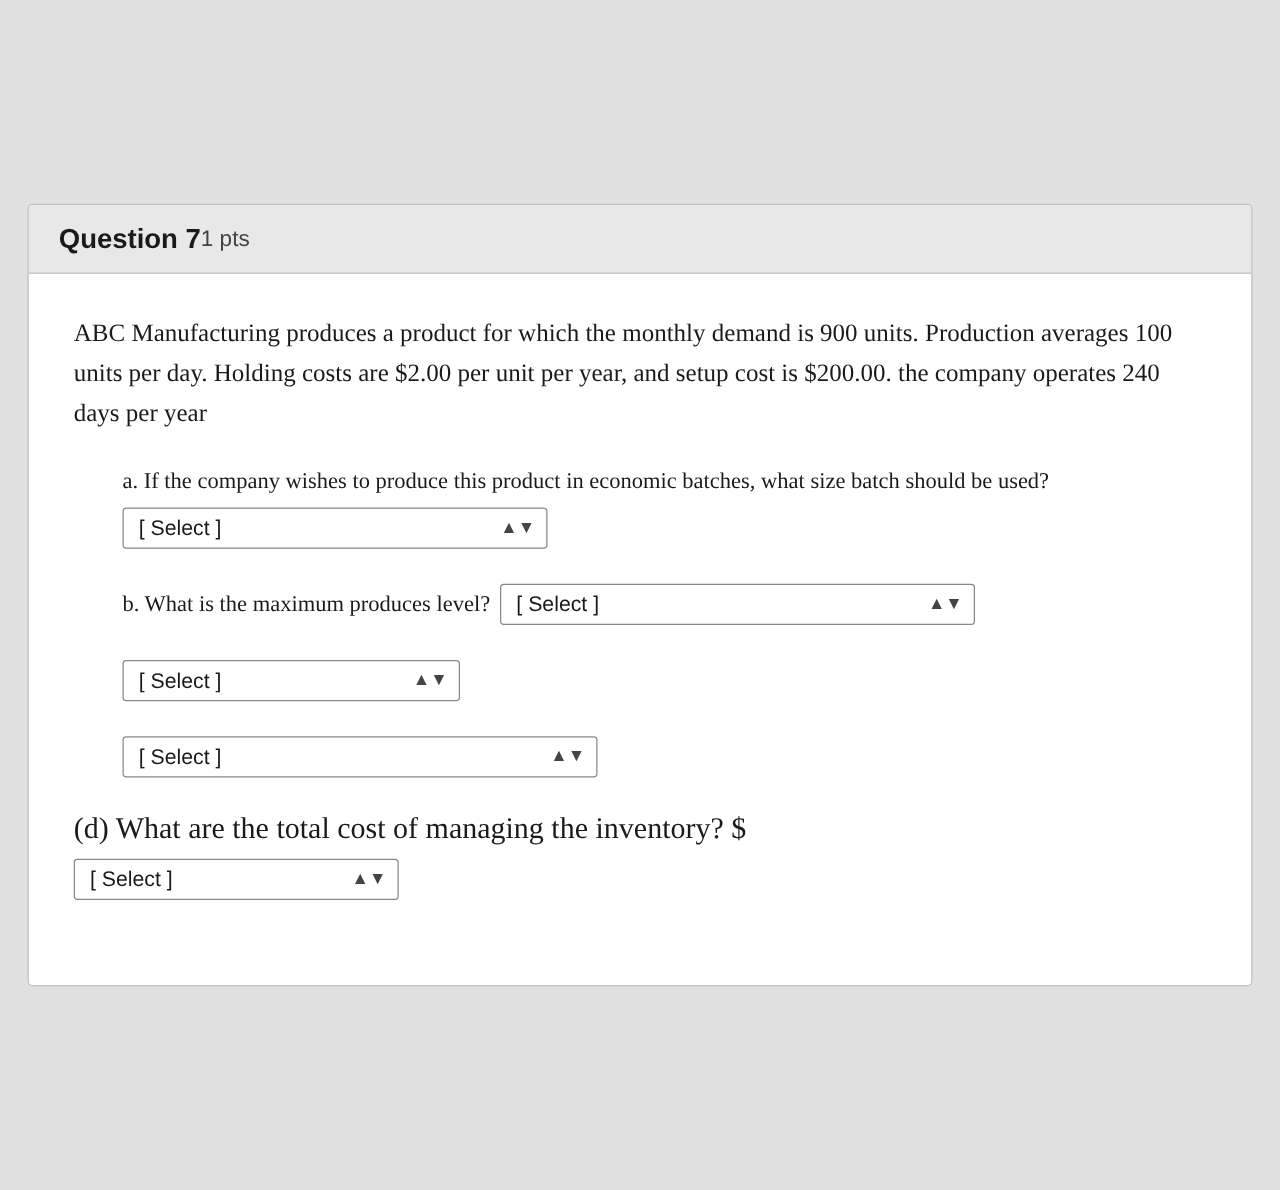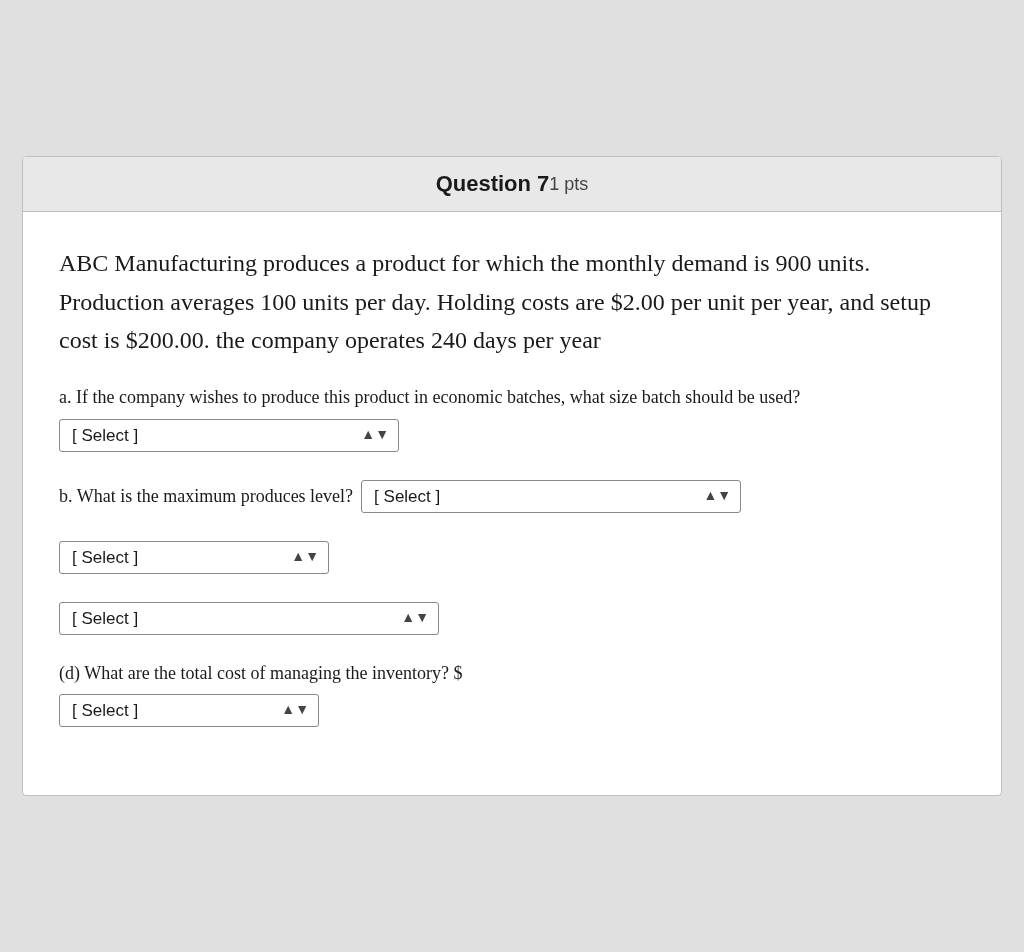--- a/index.html
+++ b/index.html
@@ -30,7 +30,7 @@
       border-bottom: 1px solid #c0c0c0;
       padding: 14px 24px;
       display: flex;
-      justify-content: center;
+      justify-content: flex-start;
       align-items: center;
     }
 

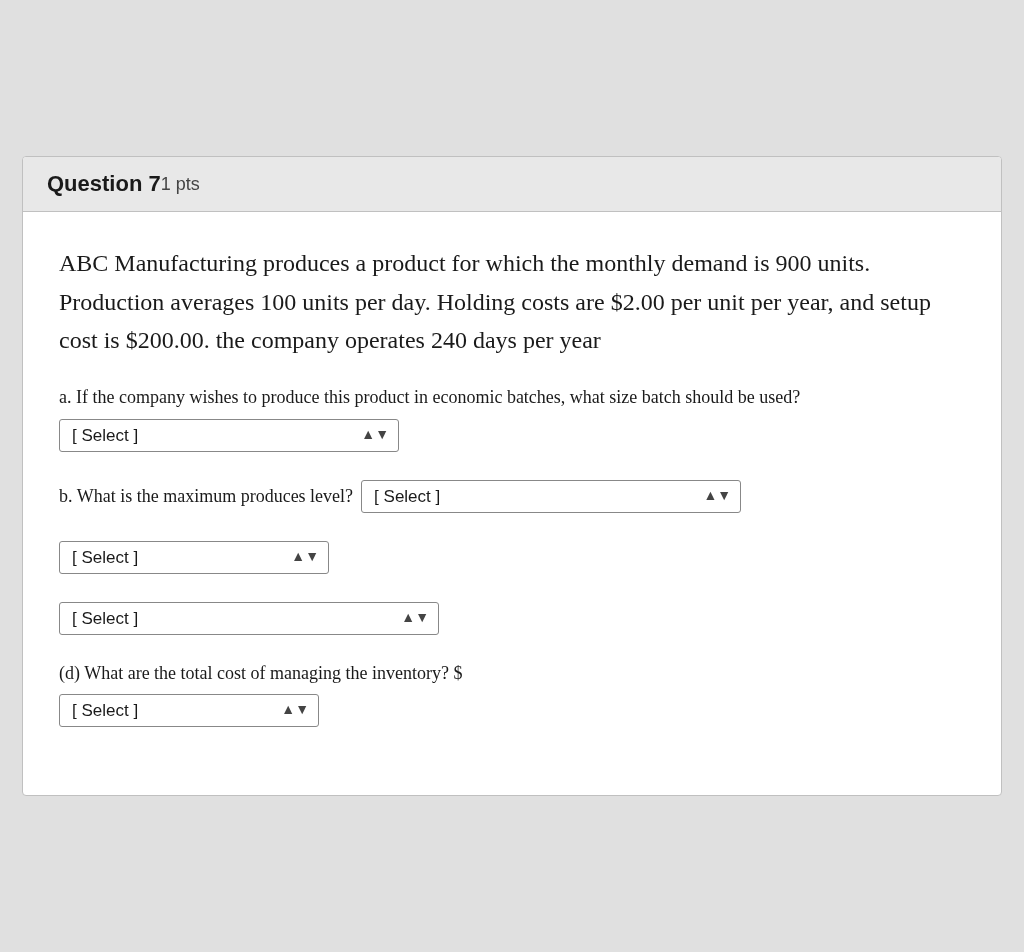--- a/index.html
+++ b/index.html
@@ -52,7 +52,7 @@
     }
 
     .question-text {
-      font-size: 24px;
+      font-size: 20px;
       line-height: 1.6;
       color: #1a1a1a;
       margin-bottom: 24px;

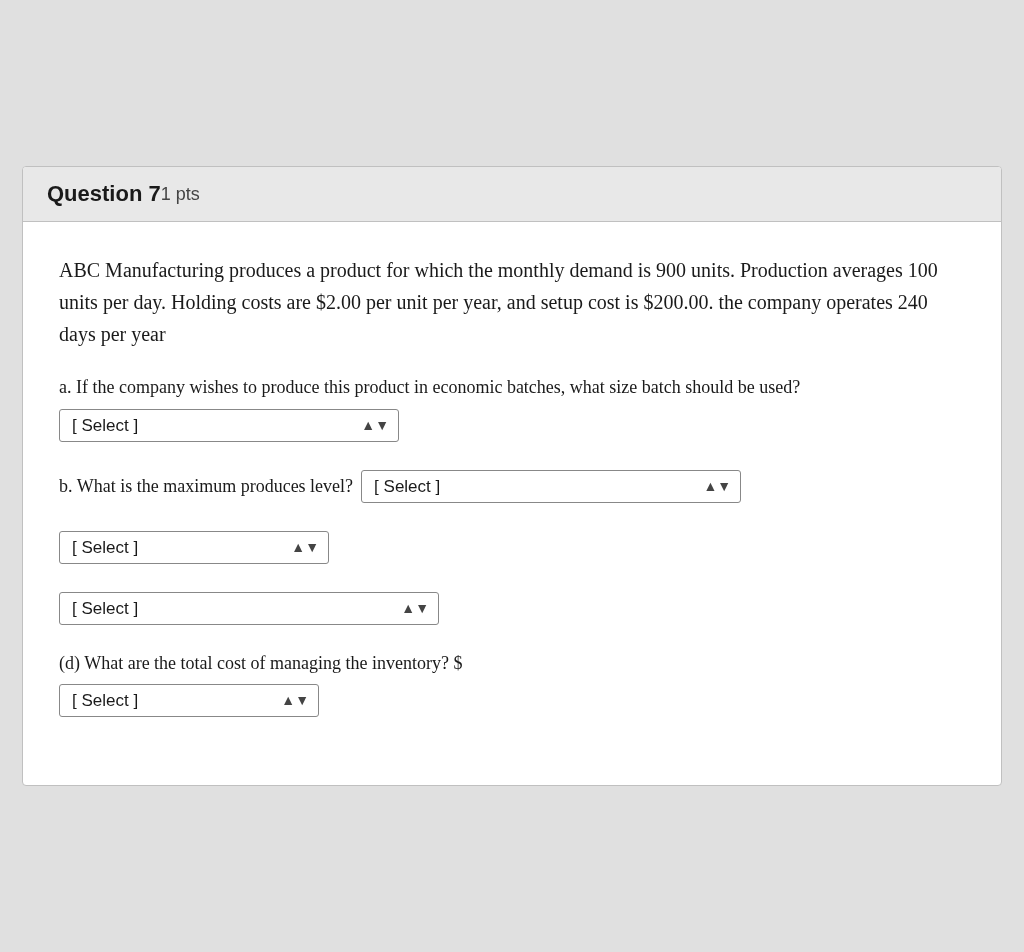--- a/index.html
+++ b/index.html
@@ -60,6 +60,7 @@
 
     .sub-question {
       margin-bottom: 28px;
+      margin-left: 39px;
     }
 
     .sub-question-row {

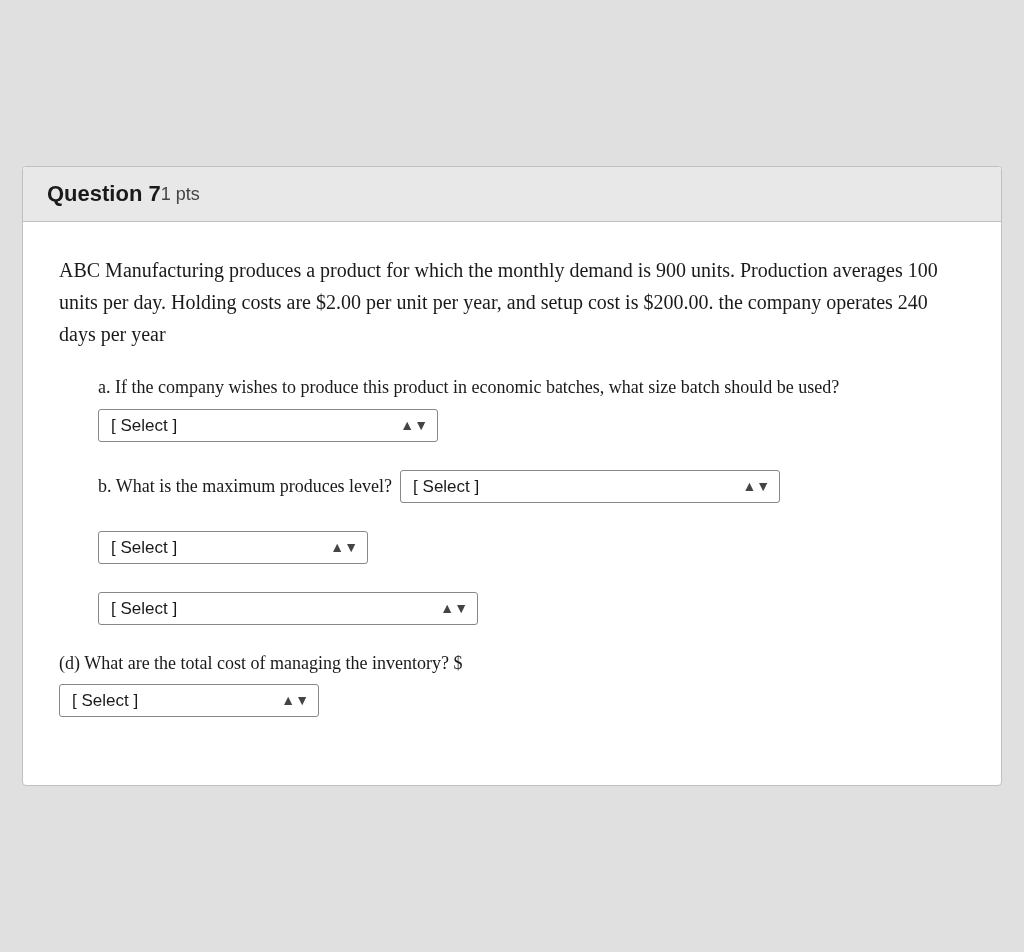--- a/index.html
+++ b/index.html
@@ -123,7 +123,7 @@
     }
 
     .sub-question-d-text {
-      font-size: 18px;
+      font-size: 24px;
       color: #1a1a1a;
       margin-bottom: 10px;
     }

